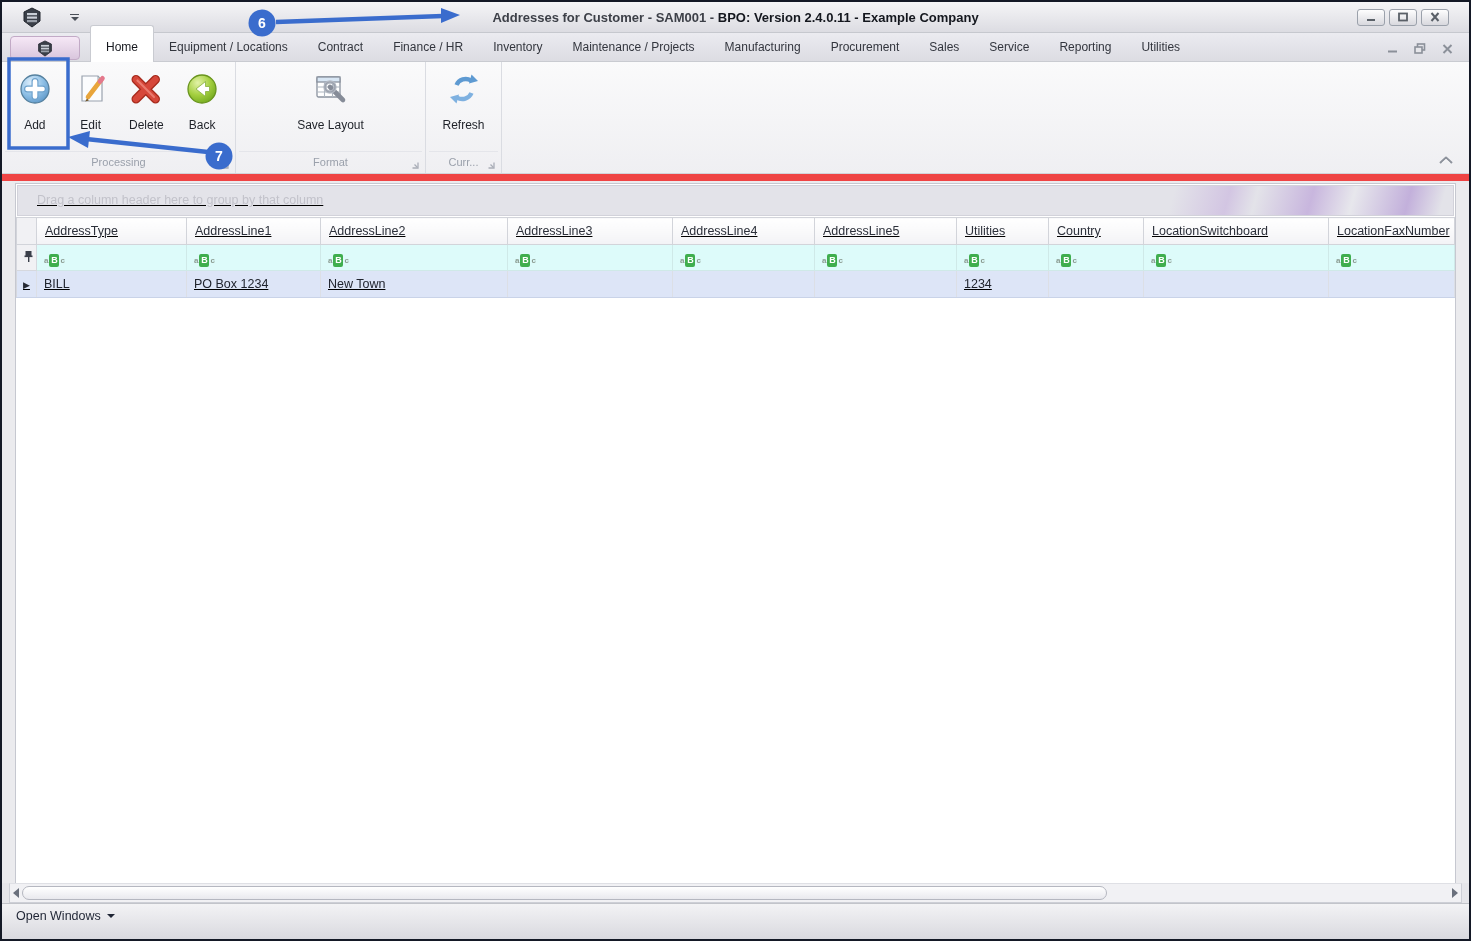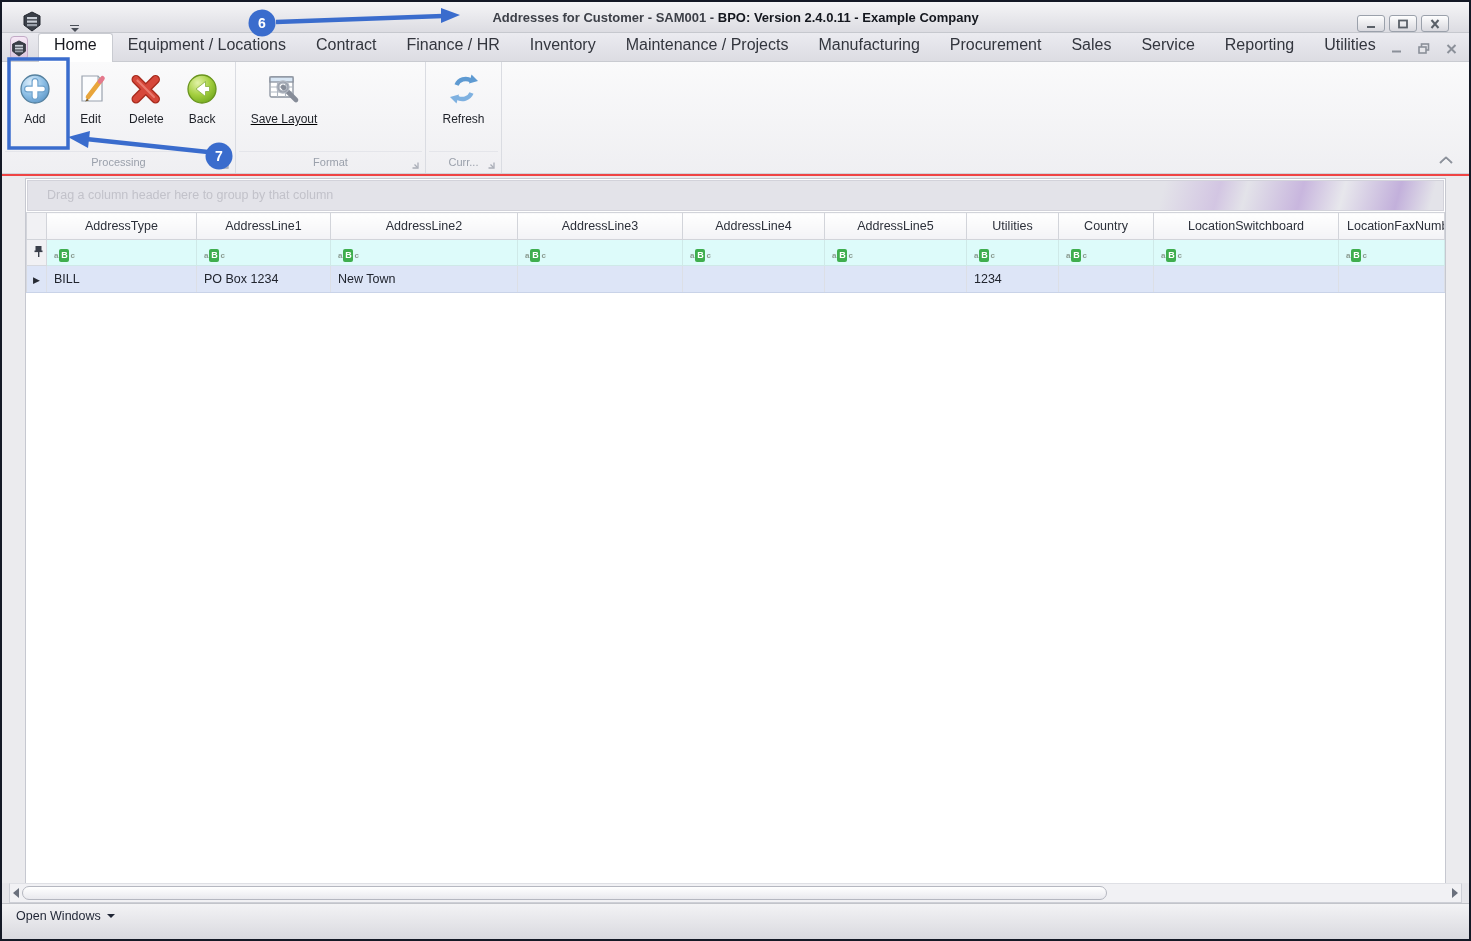--- a/index.html
+++ b/index.html
@@ -15,7 +15,7 @@
   
   .titlebar {
     height:31px; flex:0 0 31px; background:linear-gradient(#f5f5f7,#dcdce2);
-    border-bottom:1px solid #c6c8ce; display:flex; align-items:flex-end; padding:0 20px;
+    border-bottom:1px solid #c6c8ce; display:flex; align-items:center; padding:0 20px;
     position:relative;
   }
   .qat-arrow { margin-left:28px; display:inline-block; }

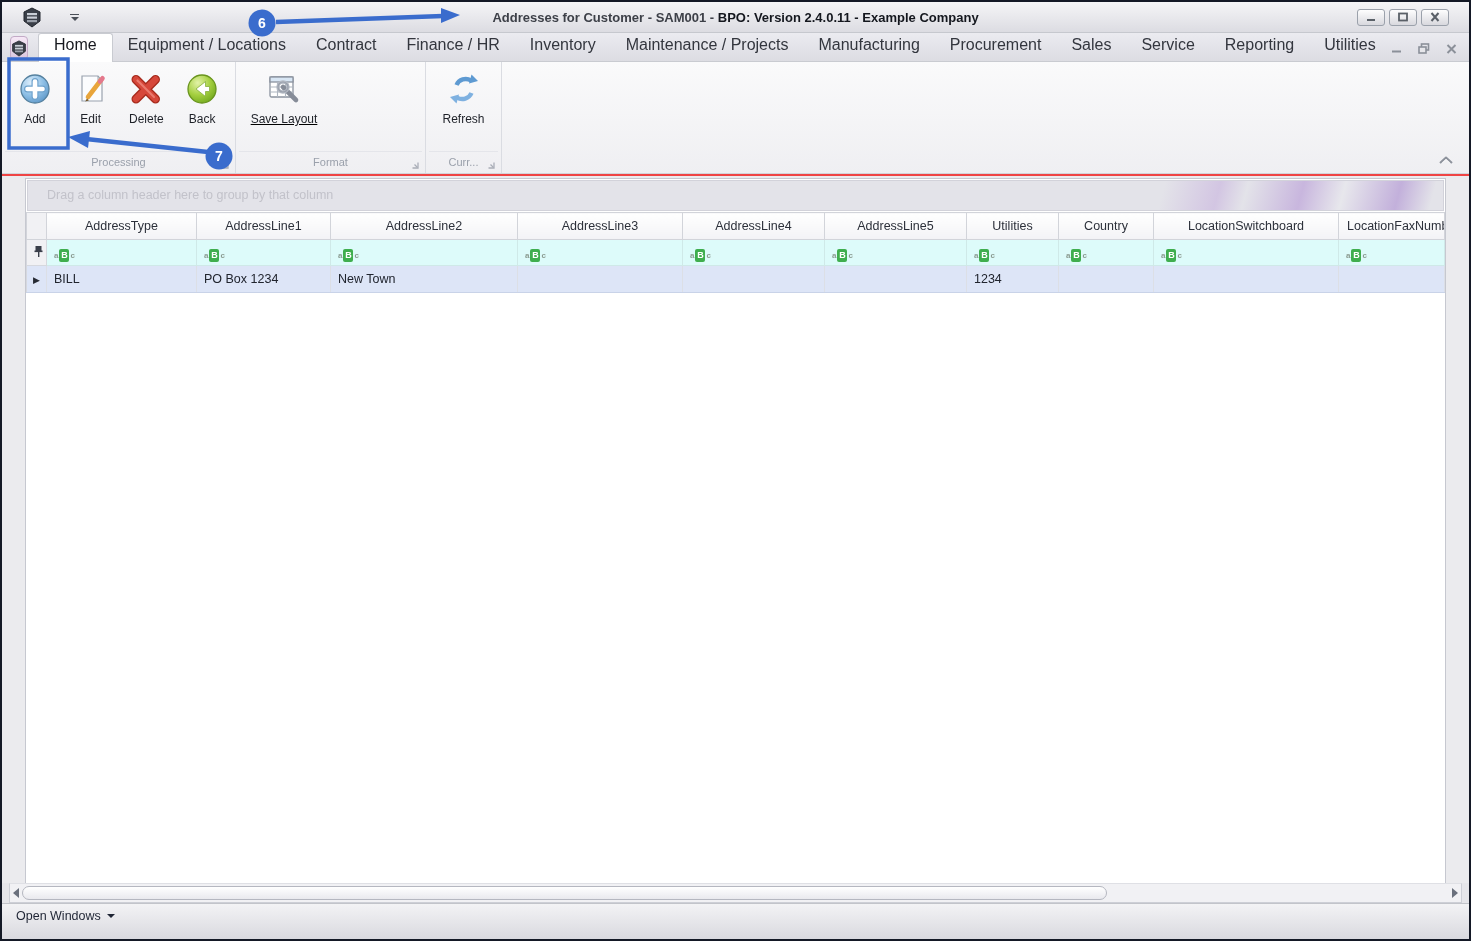--- a/index.html
+++ b/index.html
@@ -47,7 +47,7 @@
   }
   .tabs { display:flex; align-items:flex-end; height:100%; }
   .tab {
-    padding:2px 15px 7px; font-size:16px; color:#33363e; white-space:nowrap; cursor:default;
+    padding:14px 15px 7px; font-size:12px; color:#33363e; white-space:nowrap; cursor:default;
   }
   .tab.active {
     background:#ffffff; border:1px solid #c9cbd1; border-bottom:none;

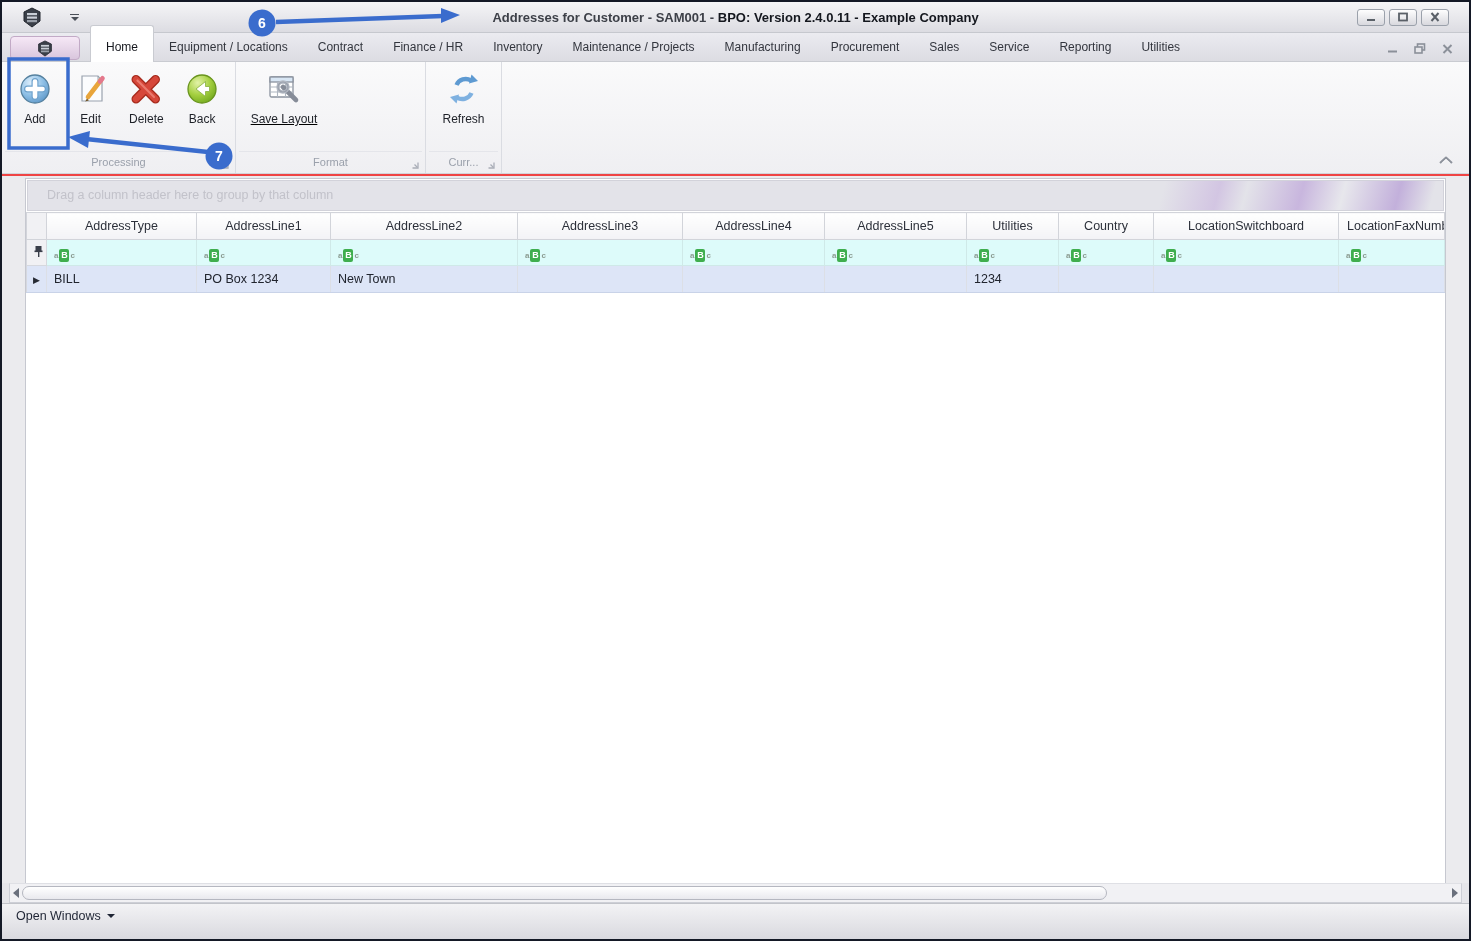--- a/index.html
+++ b/index.html
@@ -64,7 +64,7 @@
   .rgroup { display:flex; flex-direction:column; border-right:1px solid #dadce2; padding:3px 3px 0; }
   .rgroup-buttons { display:flex; flex:1; align-items:flex-start; padding:2px 2px 0; }
   .rbtn {
-    width:56px; display:flex; flex-direction:column; align-items:center; gap:6px;
+    width:56px; display:flex; flex-direction:column; align-items:center; gap:12px;
     padding-top:5px; border-radius:3px; cursor:default;
   }
   .rbtn .lbl { font-size:12px; color:#1e2128; white-space:nowrap; }

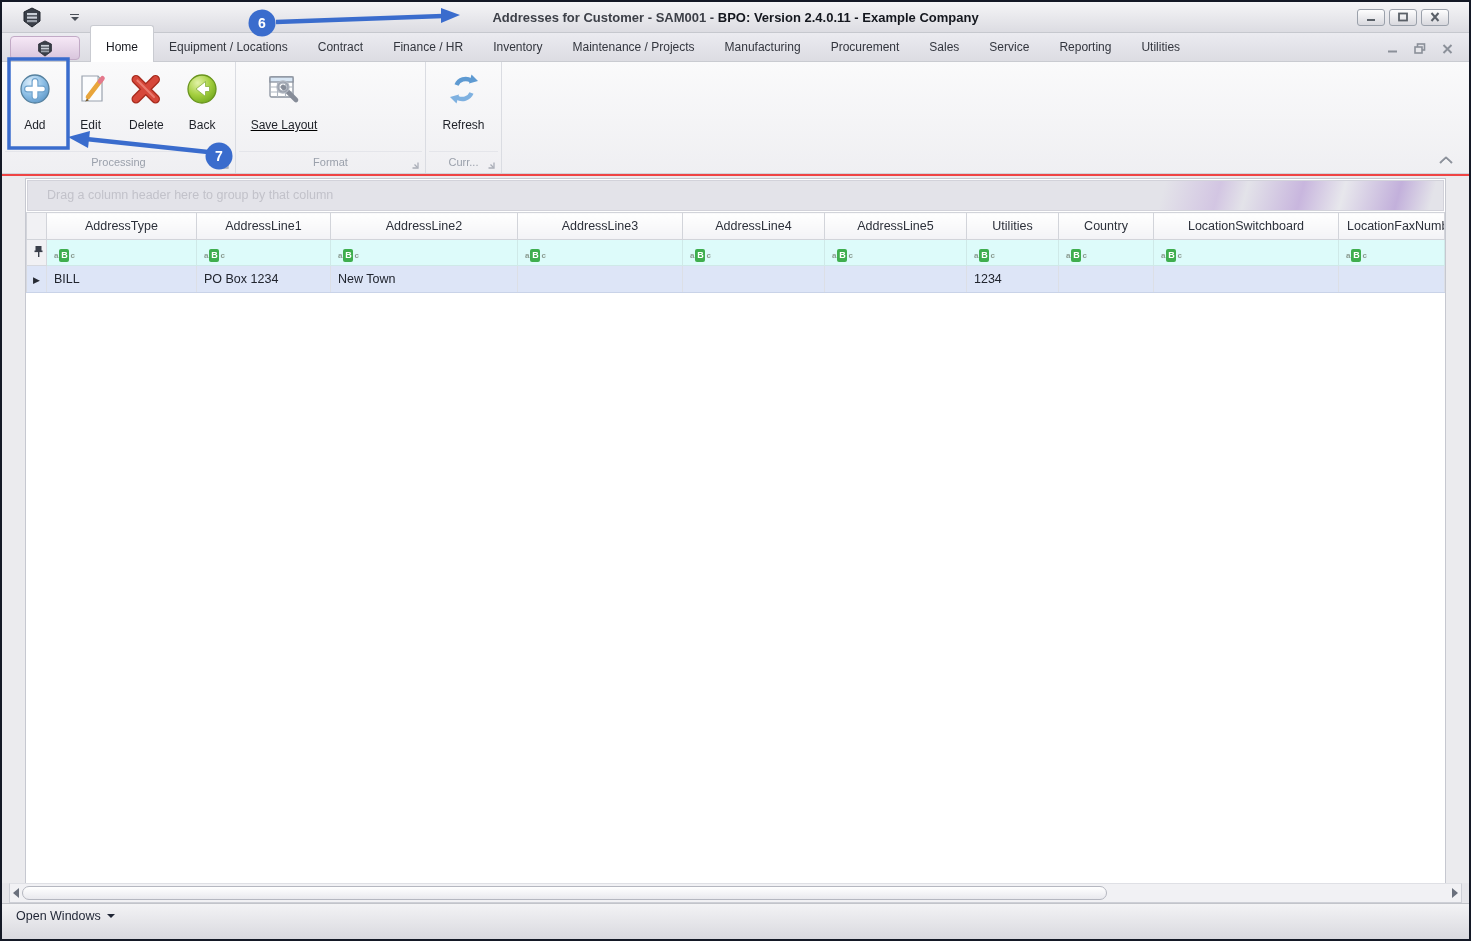--- a/index.html
+++ b/index.html
@@ -288,7 +288,7 @@
     </div>
 
     <div class="rgroup" style="width:190px;">
-      <div class="rgroup-buttons" style="justify-content:flex-start;text-decoration:underline;">
+      <div class="rgroup-buttons" style="justify-content:center;">
         <div class="rbtn rbtn-wide">
           <svg width="36" height="34" viewBox="0 0 36 34">
             <rect x="4" y="5" width="23" height="20" rx="1.5" fill="#ffffff" stroke="#8a929e" stroke-width="1.3"></rect>

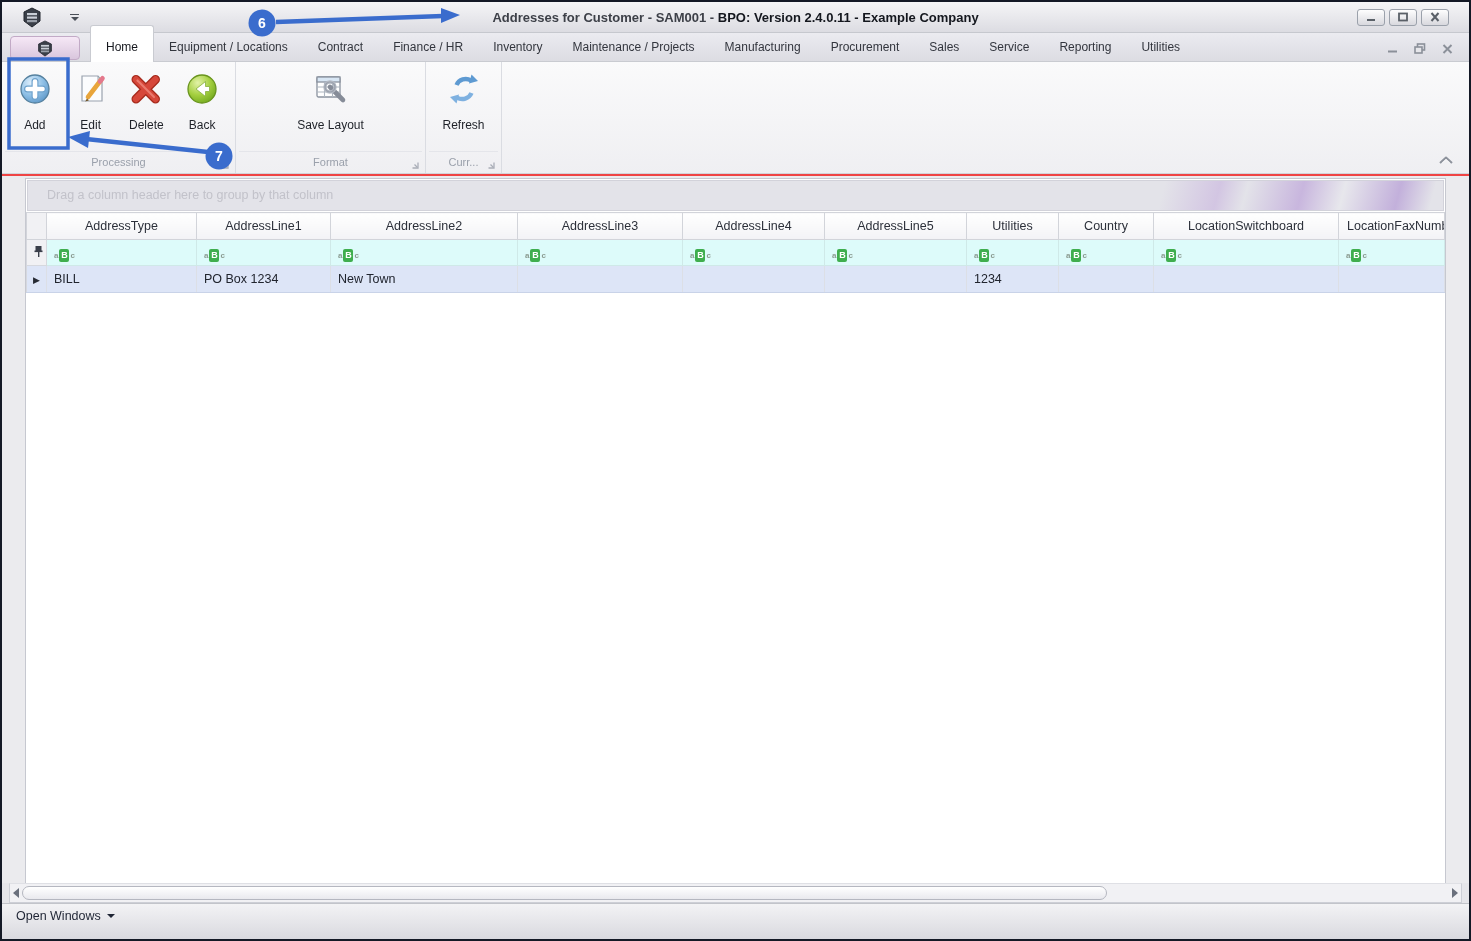--- a/index.html
+++ b/index.html
@@ -82,8 +82,8 @@
 
   
   .content {
-    flex:1; border-top:2px solid #ef4444; background:#ebebee;
-    padding:2px 23px 0; display:flex; flex-direction:column; min-height:0;
+    flex:1; border-top:7px solid #ef4444; background:#ebebee;
+    padding:2px 13px 0; display:flex; flex-direction:column; min-height:0;text-decoration:underline;
   }
   .grid-frame {
     flex:1; background:#ffffff; border:1px solid #c6c8d0; border-bottom:none;

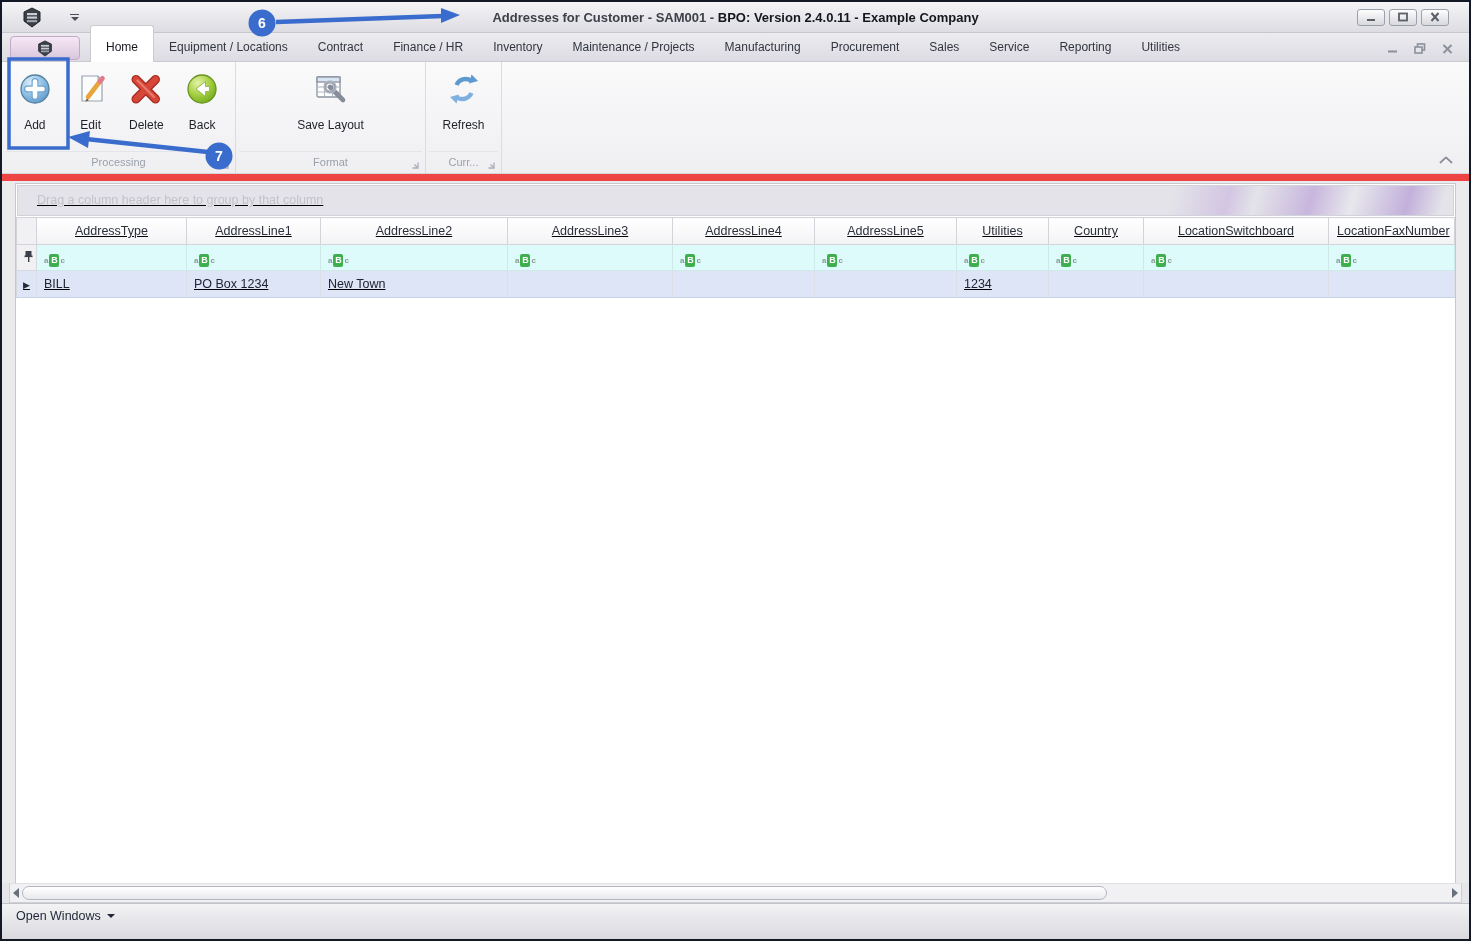--- a/index.html
+++ b/index.html
@@ -104,7 +104,7 @@
   table.grid td, table.grid th { overflow:hidden; white-space:nowrap; }
   th.hcell {
     height:27px; background:linear-gradient(#ffffff,#f3f3f6); border:1px solid #d2d4da;
-    font-weight:normal; font-size:12.5px; color:#2c303a; text-align:center; padding:0 8px;
+    font-weight:normal; font-size:12.5px; color:#2c303a; text-align:left; padding:0 8px;
   }
   td.ind {
     width:20px; background:#f1f1f4; border:1px solid #d6d8de; text-align:center; padding:0;

